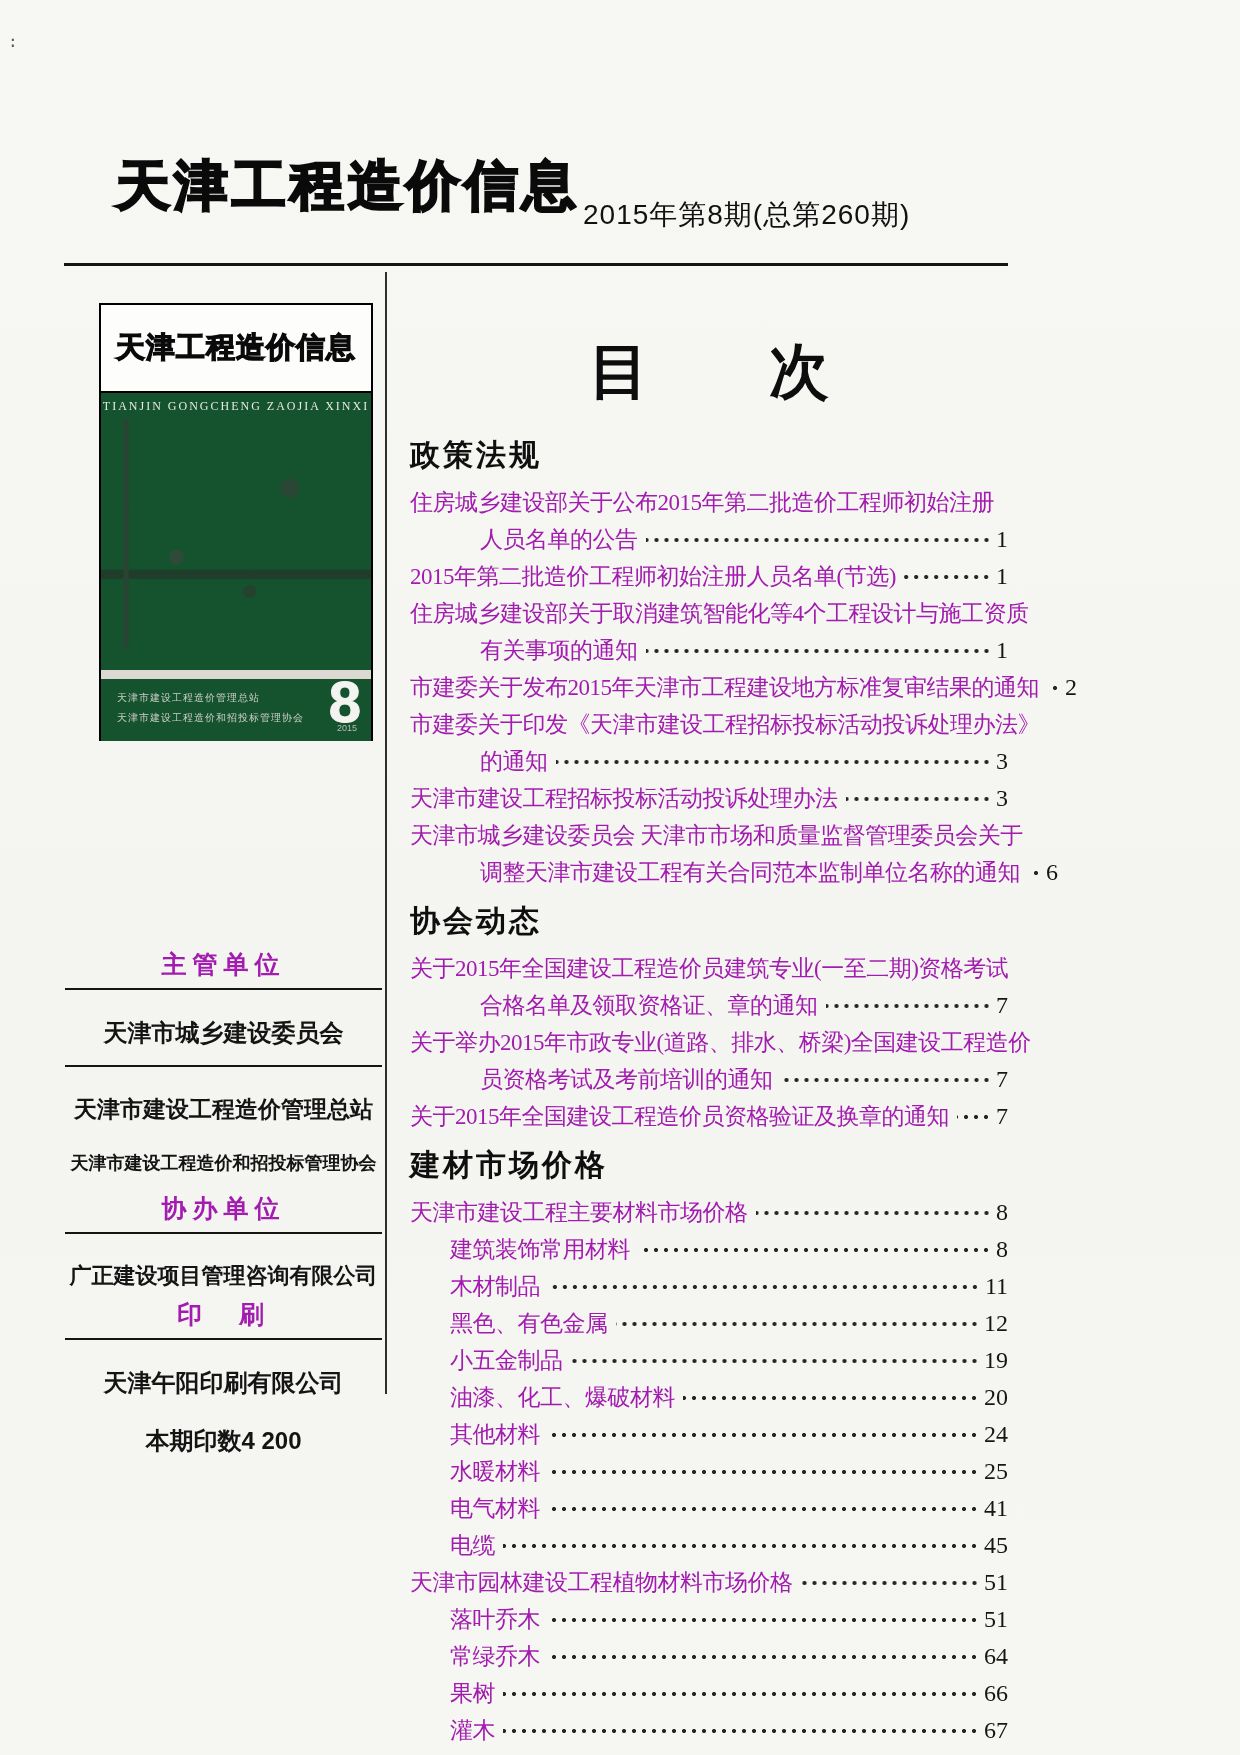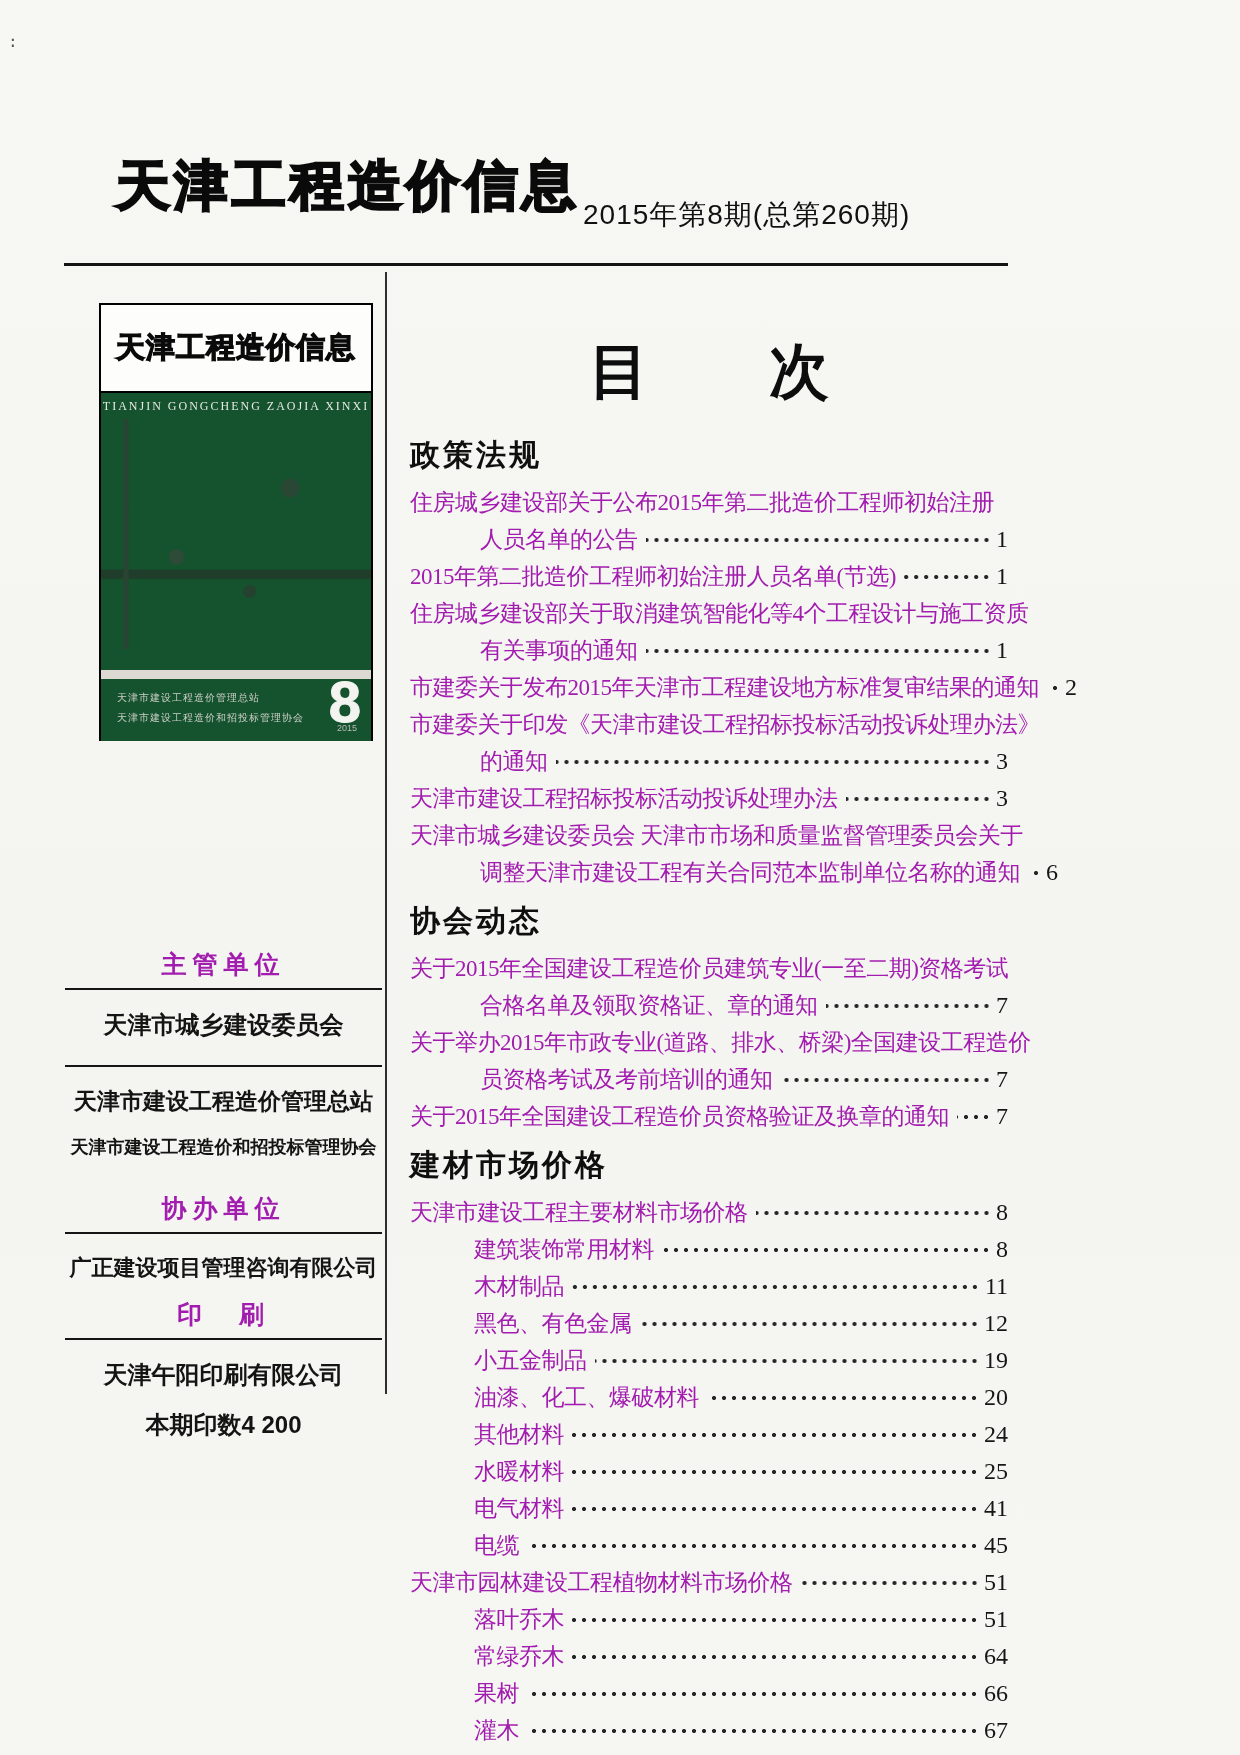--- a/index.html
+++ b/index.html
@@ -58,7 +58,7 @@
     letter-spacing:6px; color:#a21caf; }
   .pub-rule { height:2px; background:#151515; margin-top:7px; }
   .pub-line { text-align:center; font-weight:bold; font-family:"Liberation Sans", sans-serif;
-    color:#141414; margin-top:20px; line-height:1.25; white-space:nowrap; }
+    color:#141414; margin-top:28px; line-height:1.25; white-space:nowrap; }
 
   
   .toc { position:absolute; left:410px; top:306px; width:598px; }

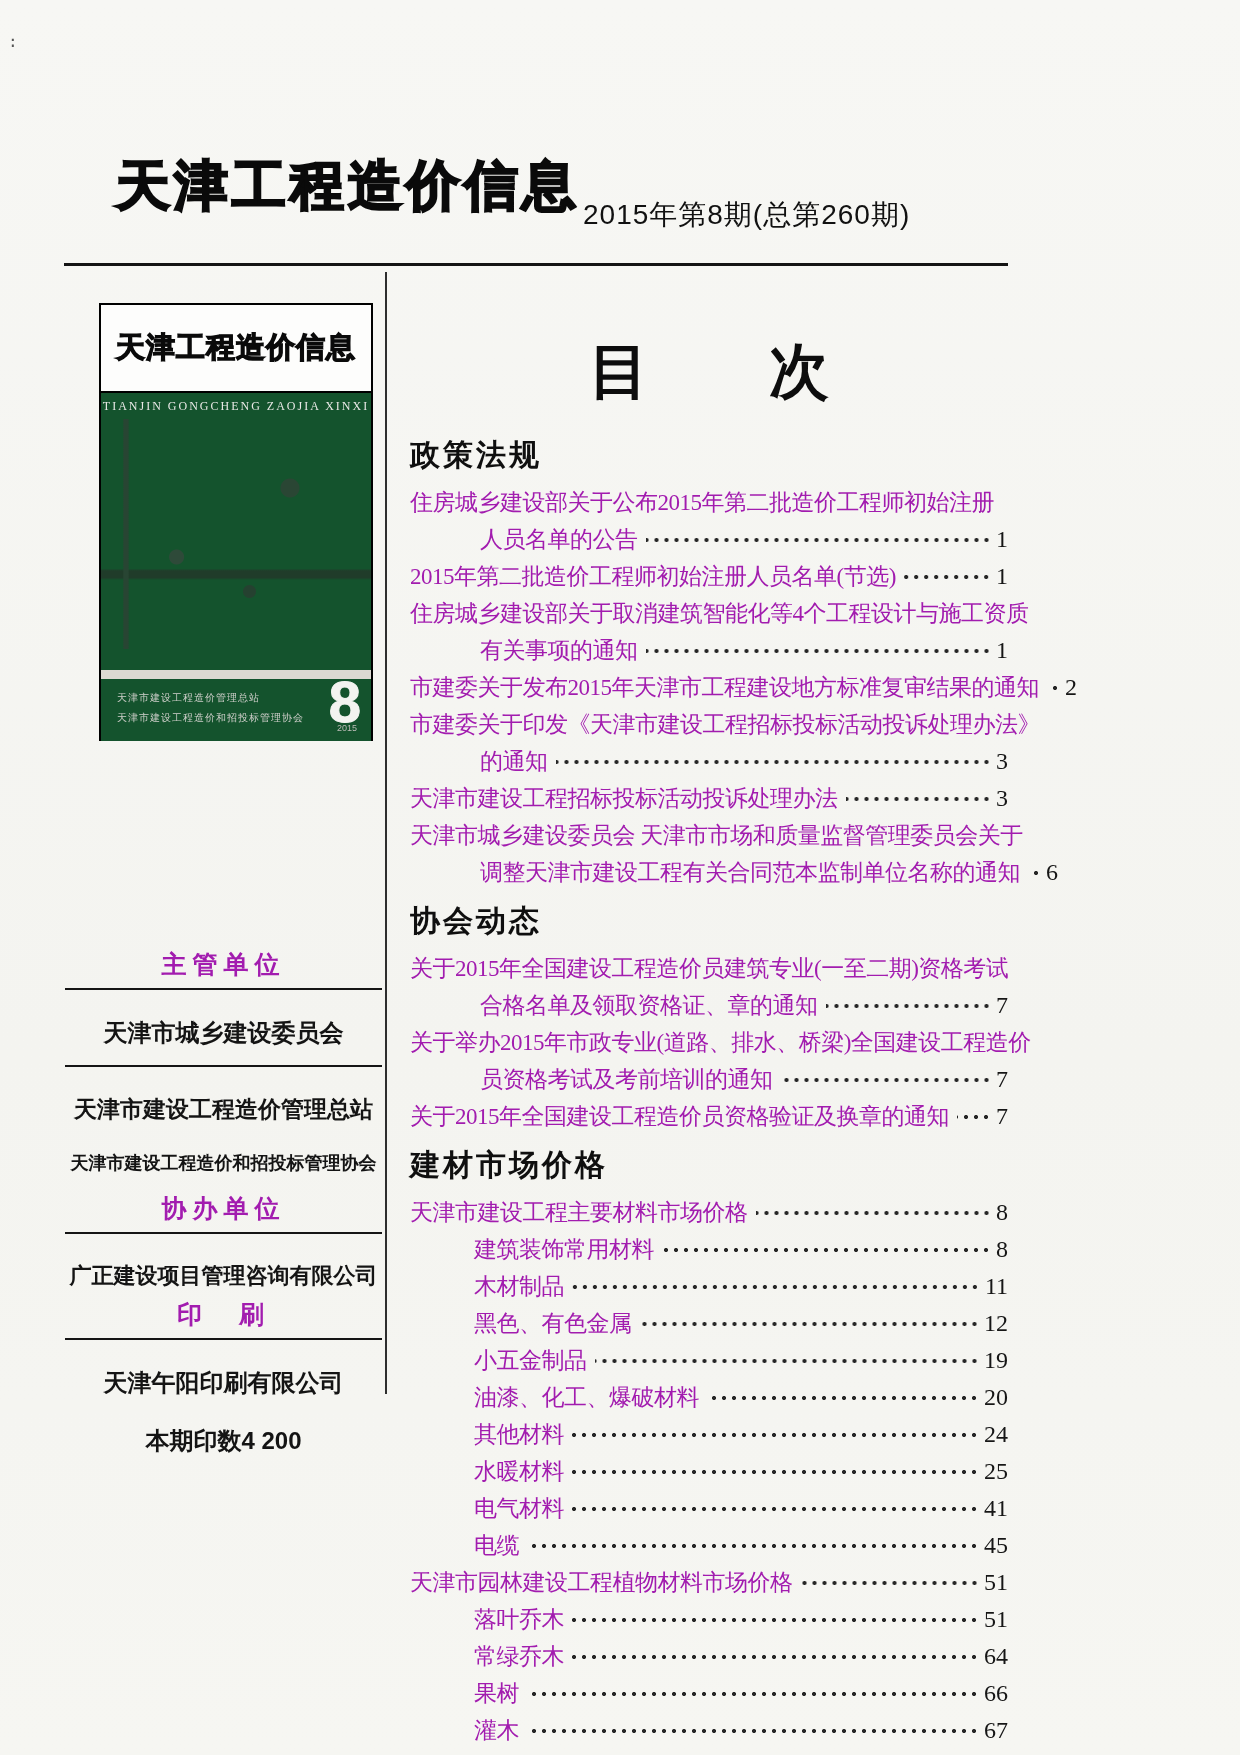--- a/index.html
+++ b/index.html
@@ -68,7 +68,7 @@
     color:#0f0f0f; letter-spacing:3px; margin:10px 0 8px 0; }
   .toc-entry { }
   .toc-line { display:flex; align-items:baseline; line-height:37px; }
-  .toc-entry.indent > .toc-line { margin-left:64px; }
+  .toc-entry.indent > .toc-line { margin-left:40px; }
   .toc-line.cont { margin-left:70px; }
   .toc-text { font-size:23px; letter-spacing:-0.5px; white-space:nowrap; color:#a21caf; }
   .leader { flex:1; min-width:14px; height:8px; align-self:center; margin:0 4px 0 8px;

